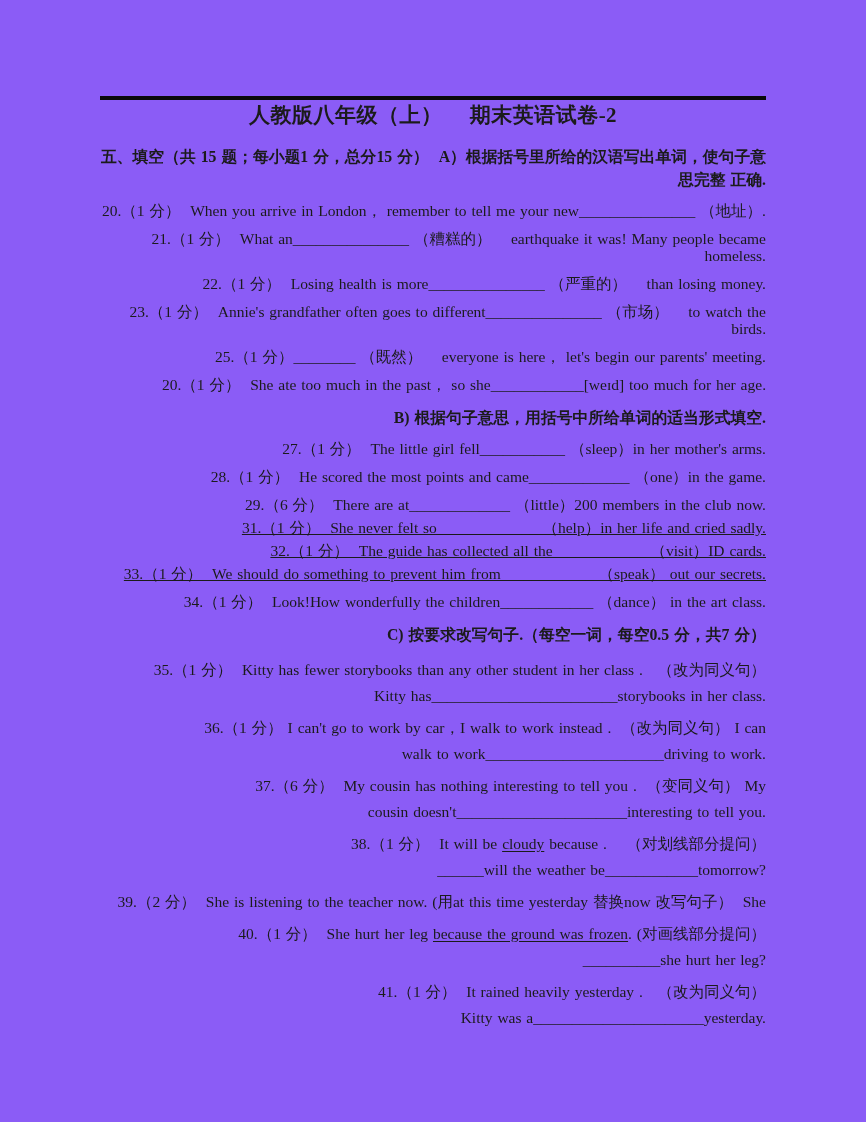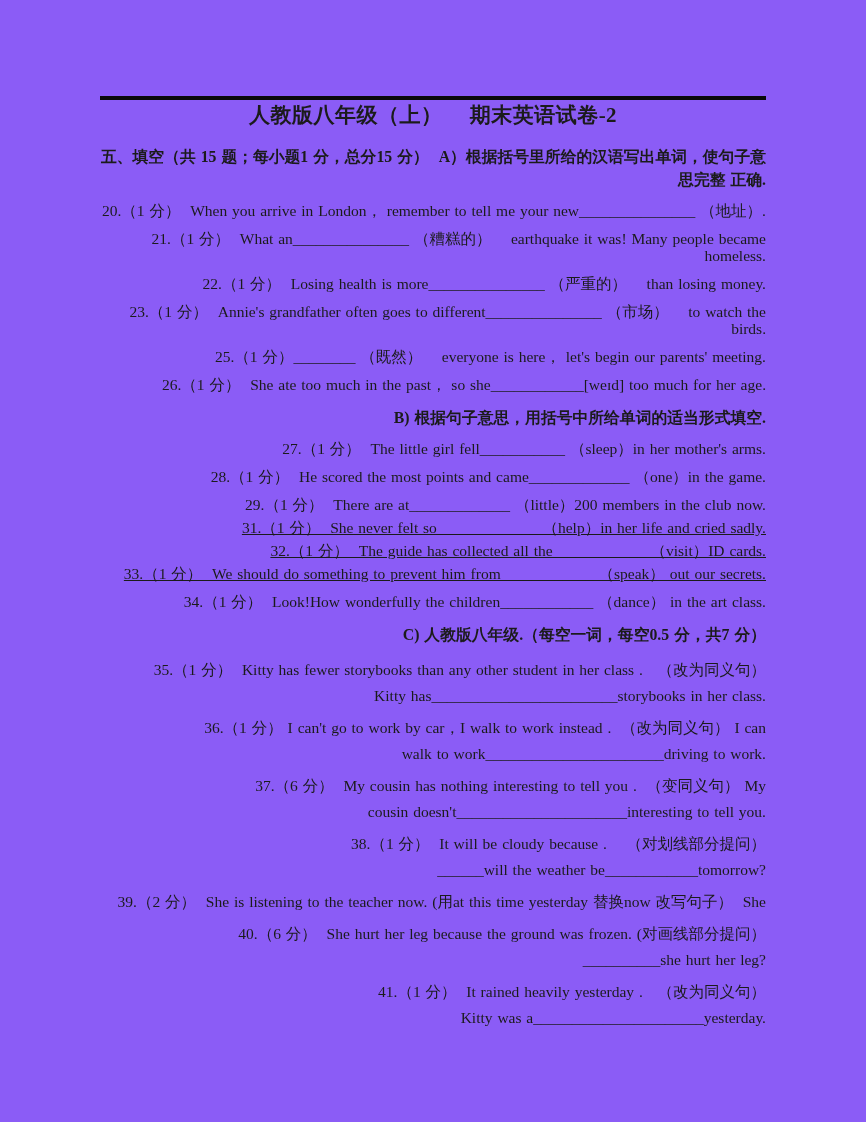--- a/index.html
+++ b/index.html
@@ -67,7 +67,7 @@
         <div class="line k-q"><span>22.（1 分）  Losing health is more_______________ （严重的）    than losing money.</span></div>
         <div class="line k-q"><span>23.（1 分）  Annie's grandfather often goes to different_______________ （市场）    to watch the birds.</span></div>
         <div class="line k-q"><span>25.（1 分）________ （既然）    everyone is here， let's begin our parents' meeting.</span></div>
-        <div class="line k-q"><span>26.（1 分）  She ate too much in the past， so she____________[weɪd] too much for her age.</span></div>
+        <div class="line k-q"><span>20.（1 分）  She ate too much in the past， so she____________[weɪd] too much for her age.</span></div>
         <div class="line k-section"><span>B) 根据句子意思，用括号中所给单词的适当形式填空.</span></div>
         <div class="line k-q"><span>27.（1 分）  The little girl fell___________ （sleep）in her mother's arms.</span></div>
         <div class="line k-q"><span>28.（1 分）  He scored the most points and came_____________ （one）in the game.</span></div>

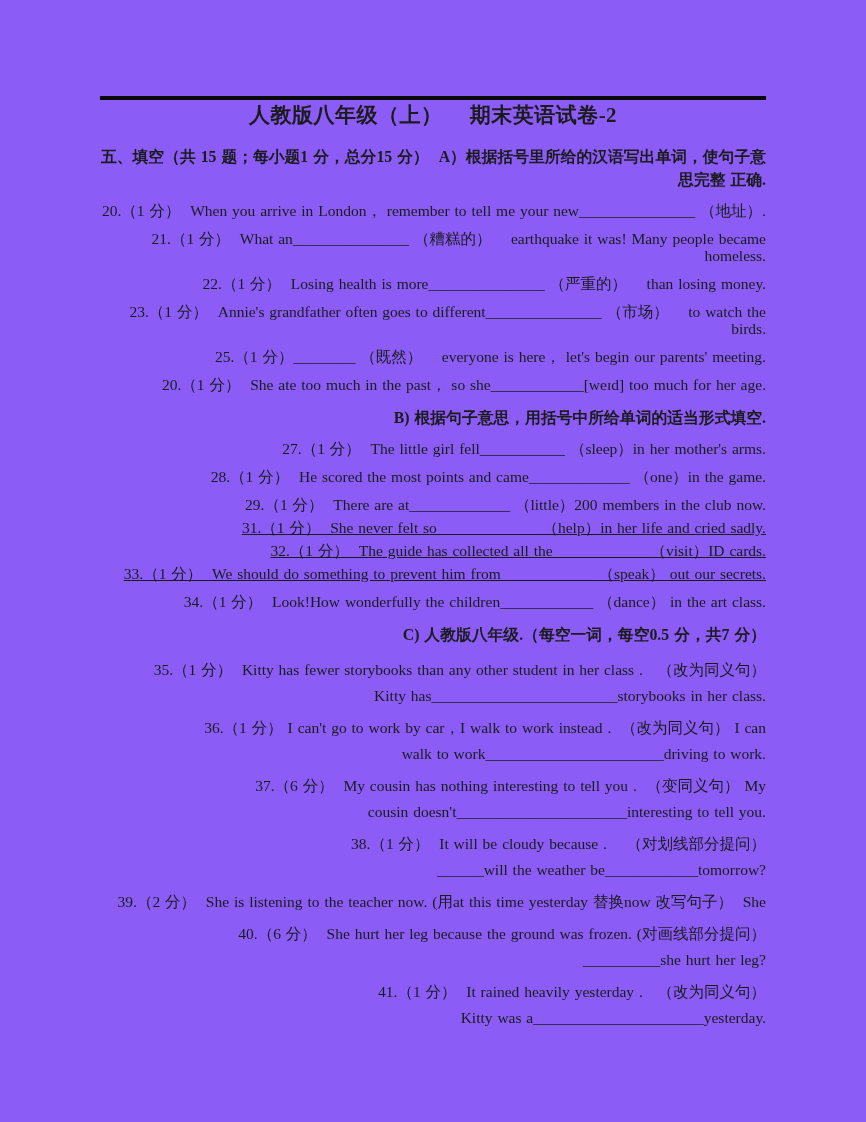--- a/index.html
+++ b/index.html
@@ -71,7 +71,7 @@
         <div class="line k-section"><span>B) 根据句子意思，用括号中所给单词的适当形式填空.</span></div>
         <div class="line k-q"><span>27.（1 分）  The little girl fell___________ （sleep）in her mother's arms.</span></div>
         <div class="line k-q"><span>28.（1 分）  He scored the most points and came_____________ （one）in the game.</span></div>
-        <div class="line k-q"><span>29.（1 分）  There are at_____________ （little）200 members in the club now.</span></div>
+        <div class="line k-q"><span>29.（6 分）  There are at_____________ （little）200 members in the club now.</span></div>
         <div class="line k-qt"><span>31.（1 分）  She never felt so_____________ （help）in her life and cried sadly.</span></div>
         <div class="line k-qt"><span>32.（1 分）  The guide has collected all the____________ （visit）ID cards.</span></div>
         <div class="line k-qt"><span>33.（1 分）  We should do something to prevent him from____________ （speak） out our secrets.</span></div>

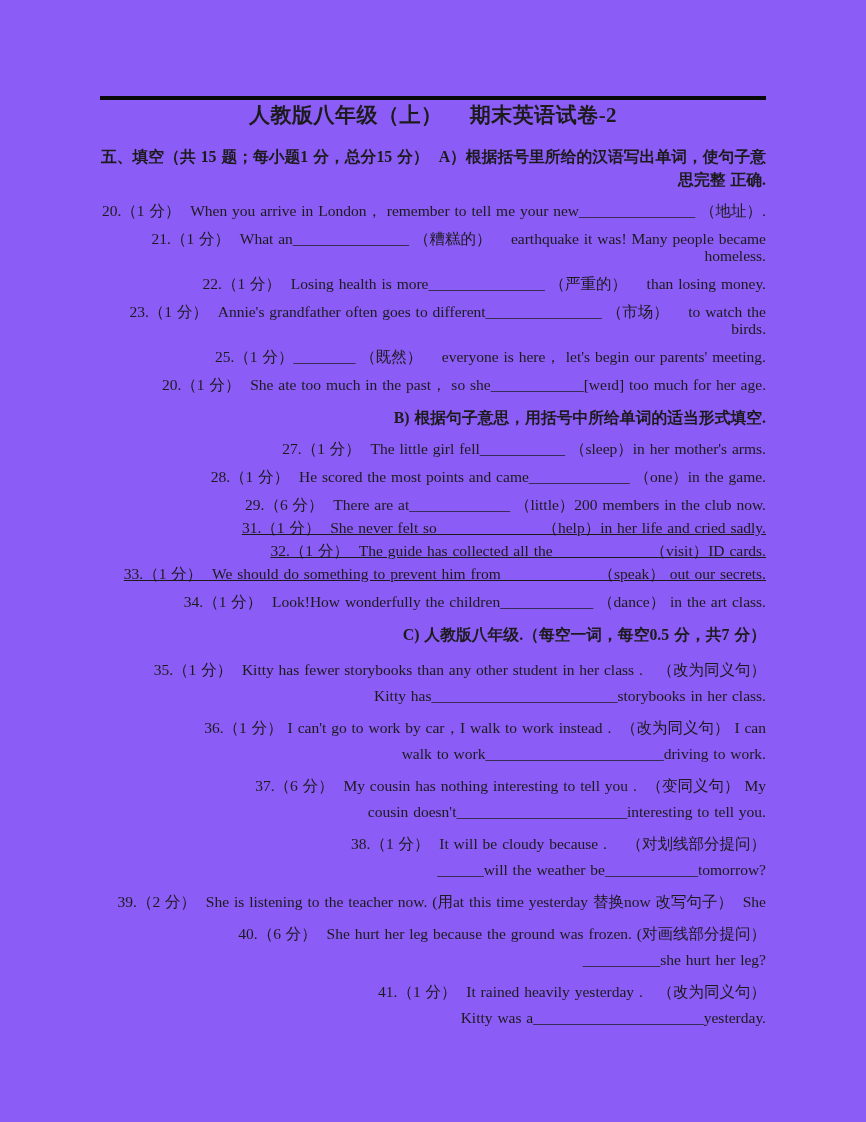--- a/index.html
+++ b/index.html
@@ -76,7 +76,7 @@
         <div class="line k-qt"><span>32.（1 分）  The guide has collected all the____________ （visit）ID cards.</span></div>
         <div class="line k-qt"><span>33.（1 分）  We should do something to prevent him from____________ （speak） out our secrets.</span></div>
         <div class="line k-q"><span>34.（1 分）  Look!How wonderfully the children____________ （dance） in the art class.</span></div>
-        <div class="line k-section"><span>C) 人教版八年级.（每空一词，每空0.5 分，共7 分）</span></div>
+        <div class="line k-section"><span>C) 按要求改写句子.（每空一词，每空0.5 分，共7 分）</span></div>
         <div class="line k-ql"><span>35.（1 分）  Kitty has fewer storybooks than any other student in her class .   （改为同义句）</span></div>
         <div class="line k-cont"><span>Kitty has________________________storybooks in her class.</span></div>
         <div class="line k-ql"><span>36.（1 分） I can't go to work by car，I walk to work instead .  （改为同义句） I can</span></div>

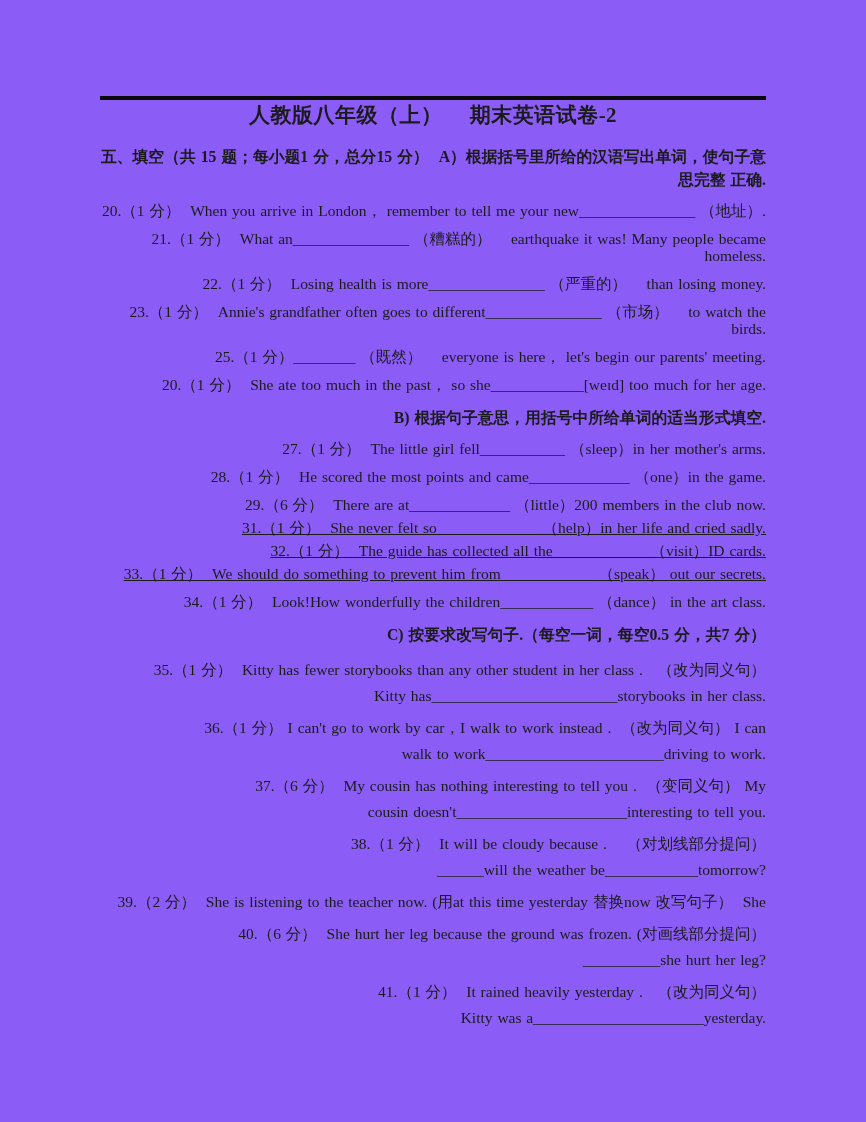--- a/index.html
+++ b/index.html
@@ -51,7 +51,7 @@
   .k-qt{margin-top:6px;text-decoration:underline;}
   .k-ql{margin-top:15px;}
   .k-cont{margin-top:9px;}
-  .u{text-underline-offset:2px;}
+  .u{text-decoration:underline;text-underline-offset:2px;}
 </style>
 </head>
 <body>

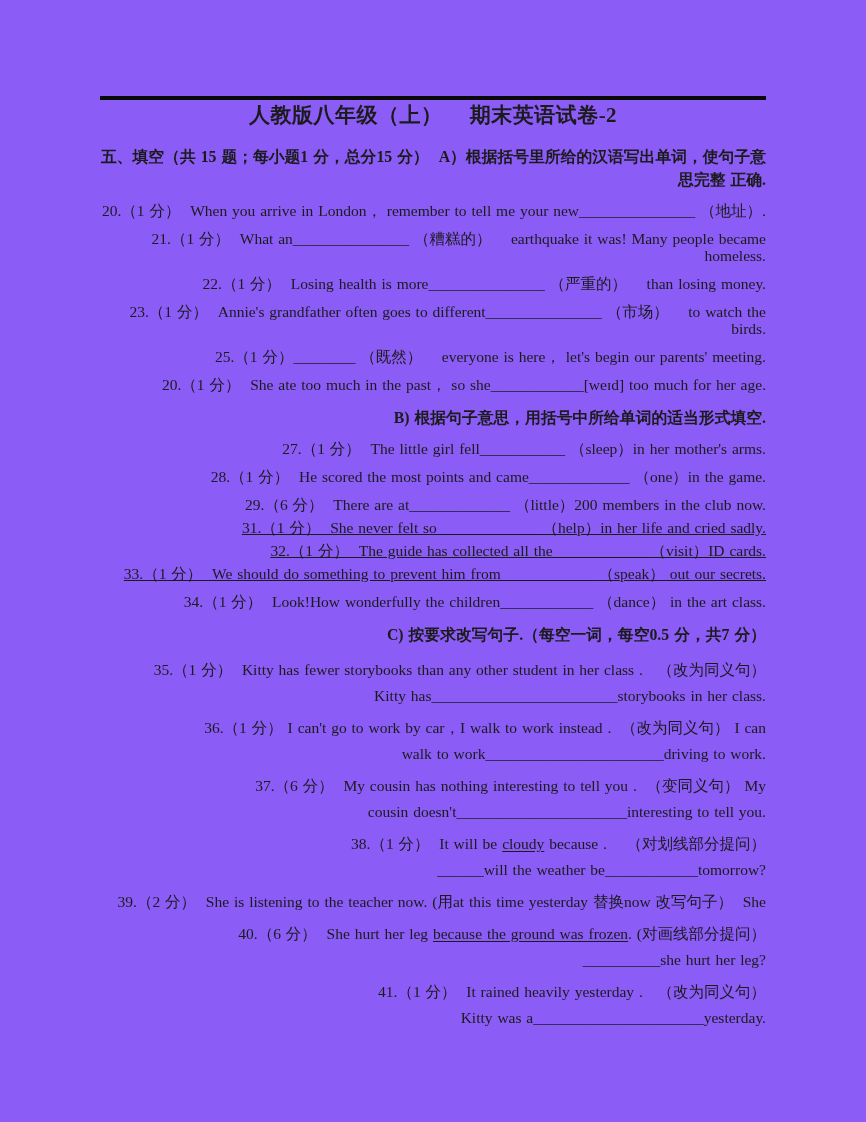--- a/index.html
+++ b/index.html
@@ -86,7 +86,7 @@
         <div class="line k-ql"><span>38.（1 分）  It will be </span><span class="u">cloudy</span><span> because .    （对划线部分提问）</span></div>
         <div class="line k-cont"><span>______will the weather be____________tomorrow?</span></div>
         <div class="line k-ql"><span>39.（2 分）  She is listening to the teacher now. (用at this time yesterday 替换now 改写句子）  She</span></div>
-        <div class="line k-ql"><span>40.（6 分）  She hurt her leg </span><span class="u">because the ground was frozen</span><span>. (对画线部分提问）</span></div>
+        <div class="line k-ql"><span>40.（1 分）  She hurt her leg </span><span class="u">because the ground was frozen</span><span>. (对画线部分提问）</span></div>
         <div class="line k-cont"><span>__________she hurt her leg?</span></div>
         <div class="line k-ql"><span>41.（1 分）  It rained heavily yesterday .   （改为同义句）</span></div>
         <div class="line k-cont"><span>Kitty was a______________________yesterday.</span></div>

